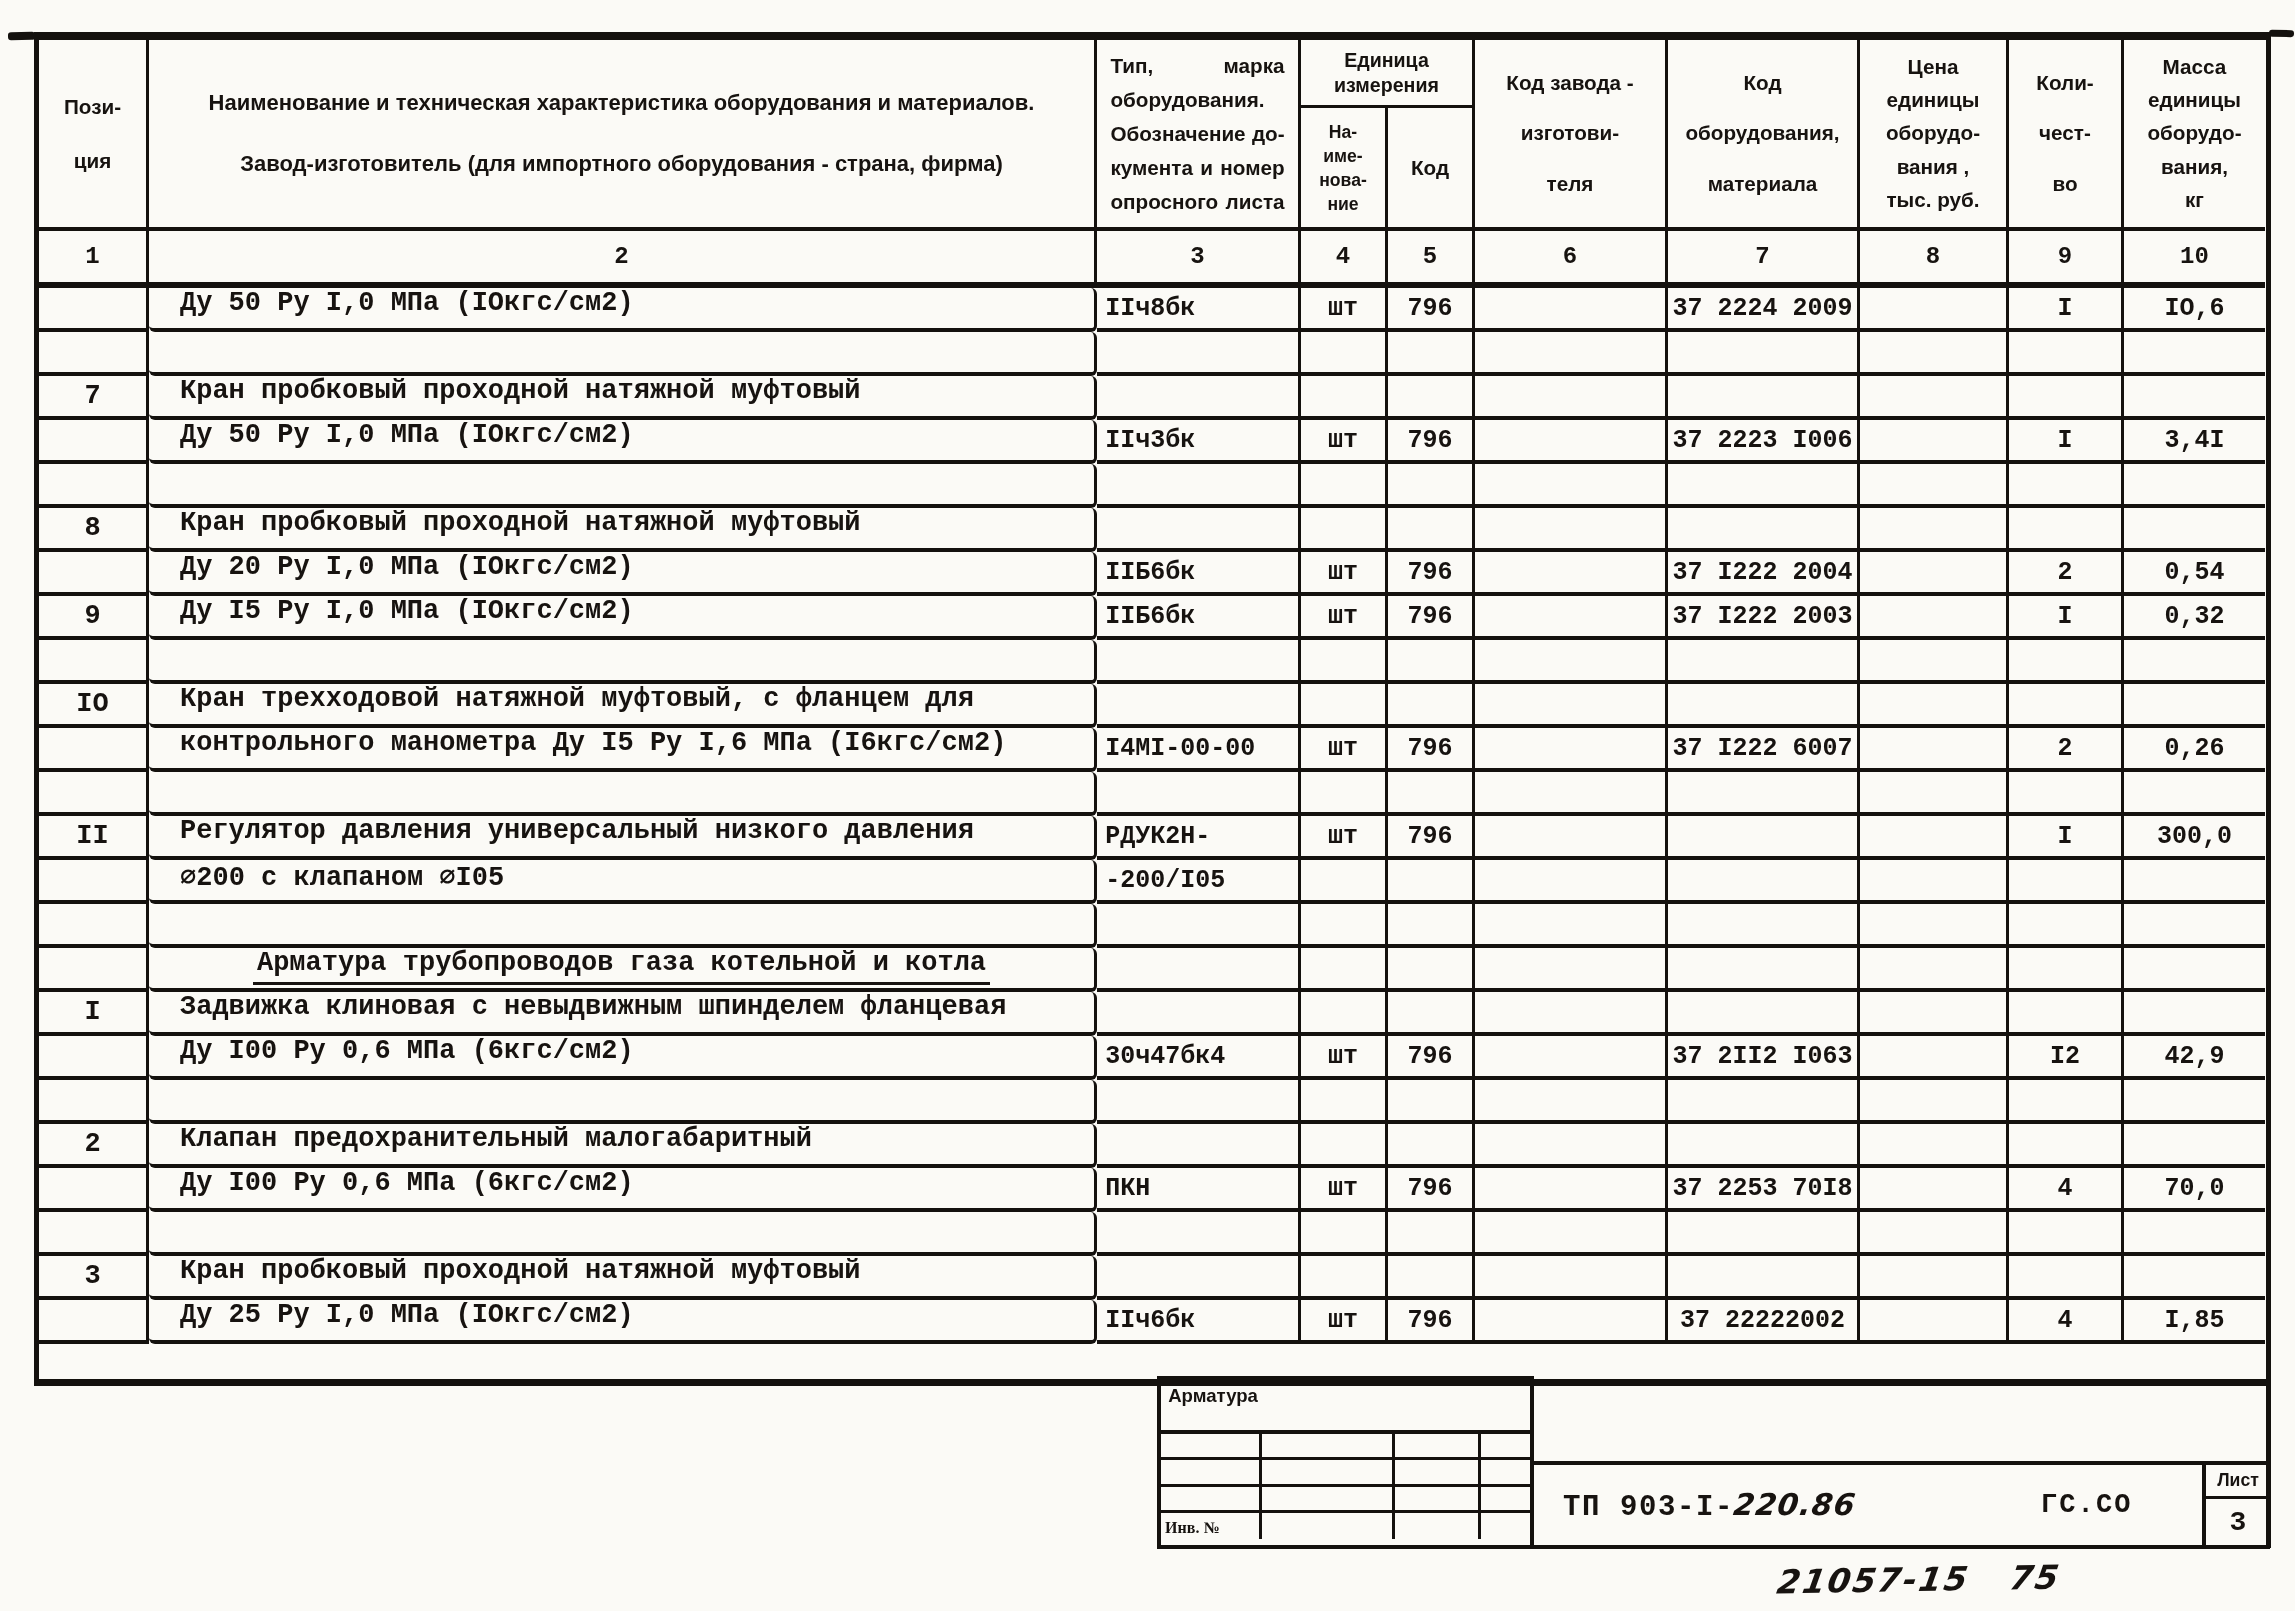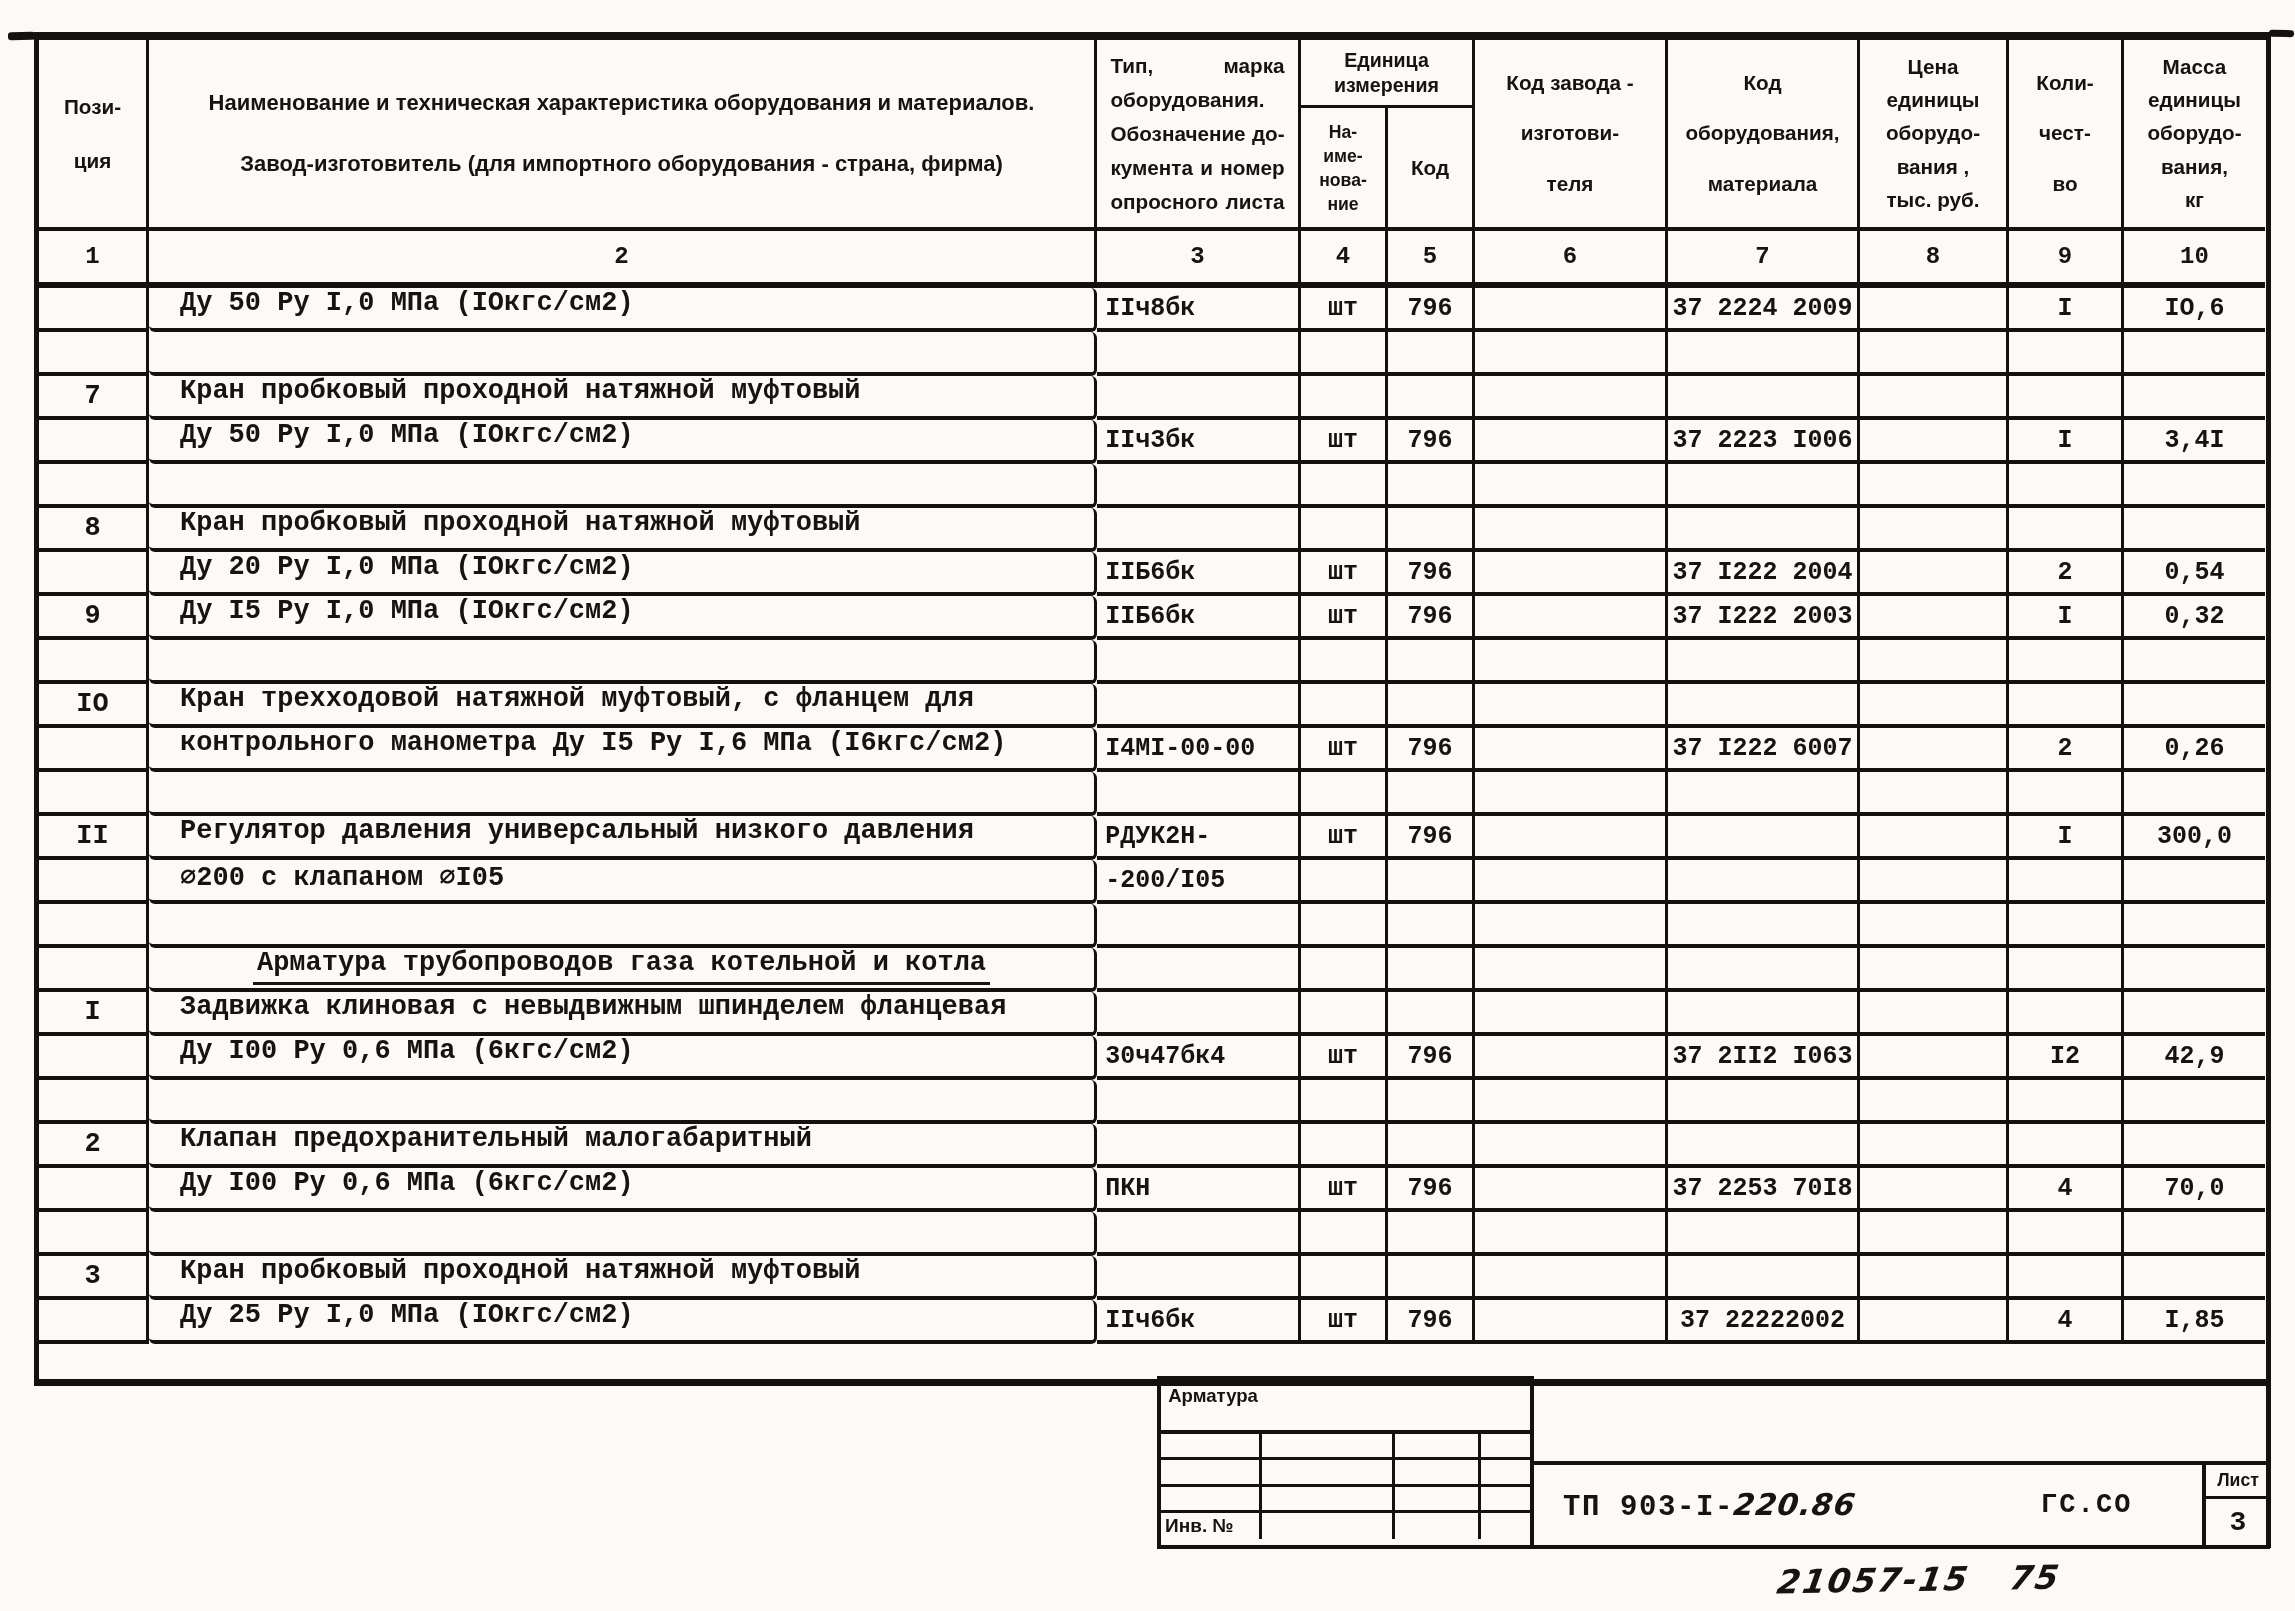--- a/index.html
+++ b/index.html
@@ -64,7 +64,7 @@
   .stamp-cell{box-sizing:border-box;border-right:3.6px solid #14110e;border-bottom:3.6px solid #14110e;}
   .stamp-cell.last-col{border-right:none;}
   .stamp-cell.last-row{border-bottom:none;}
-  .inv-label{display:flex;align-items:flex-end;padding:0 4.1px 2.1px 4.1px;font-weight:700;font-size:19px;white-space:nowrap;}
+  .inv-label{display:flex;align-items:flex-end;padding:0 4.1px 2.1px 4.1px;font-weight:700;font-size:16px;white-space:nowrap;font-family:Liberation Serif, serif;}
 
   
   .titlebar{position:absolute;left:1534px;top:1461px;width:736px;height:88px;box-sizing:border-box;

